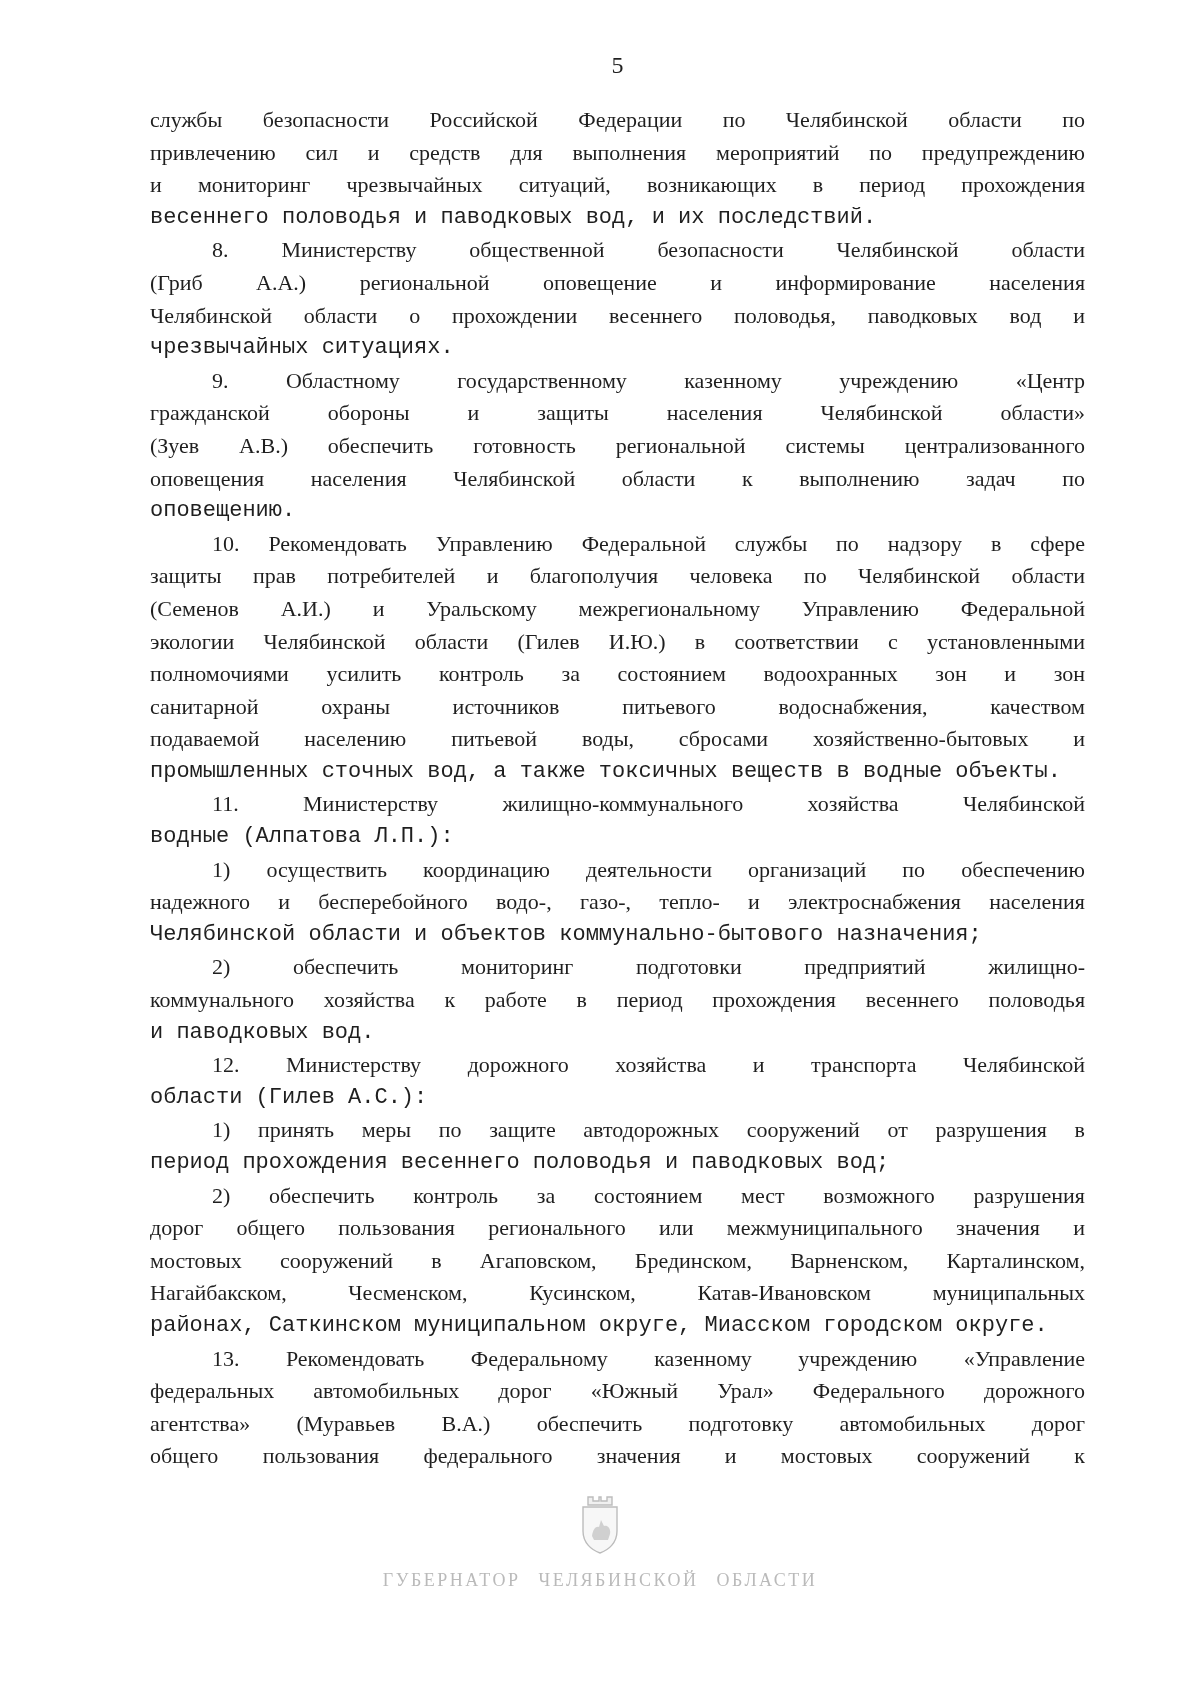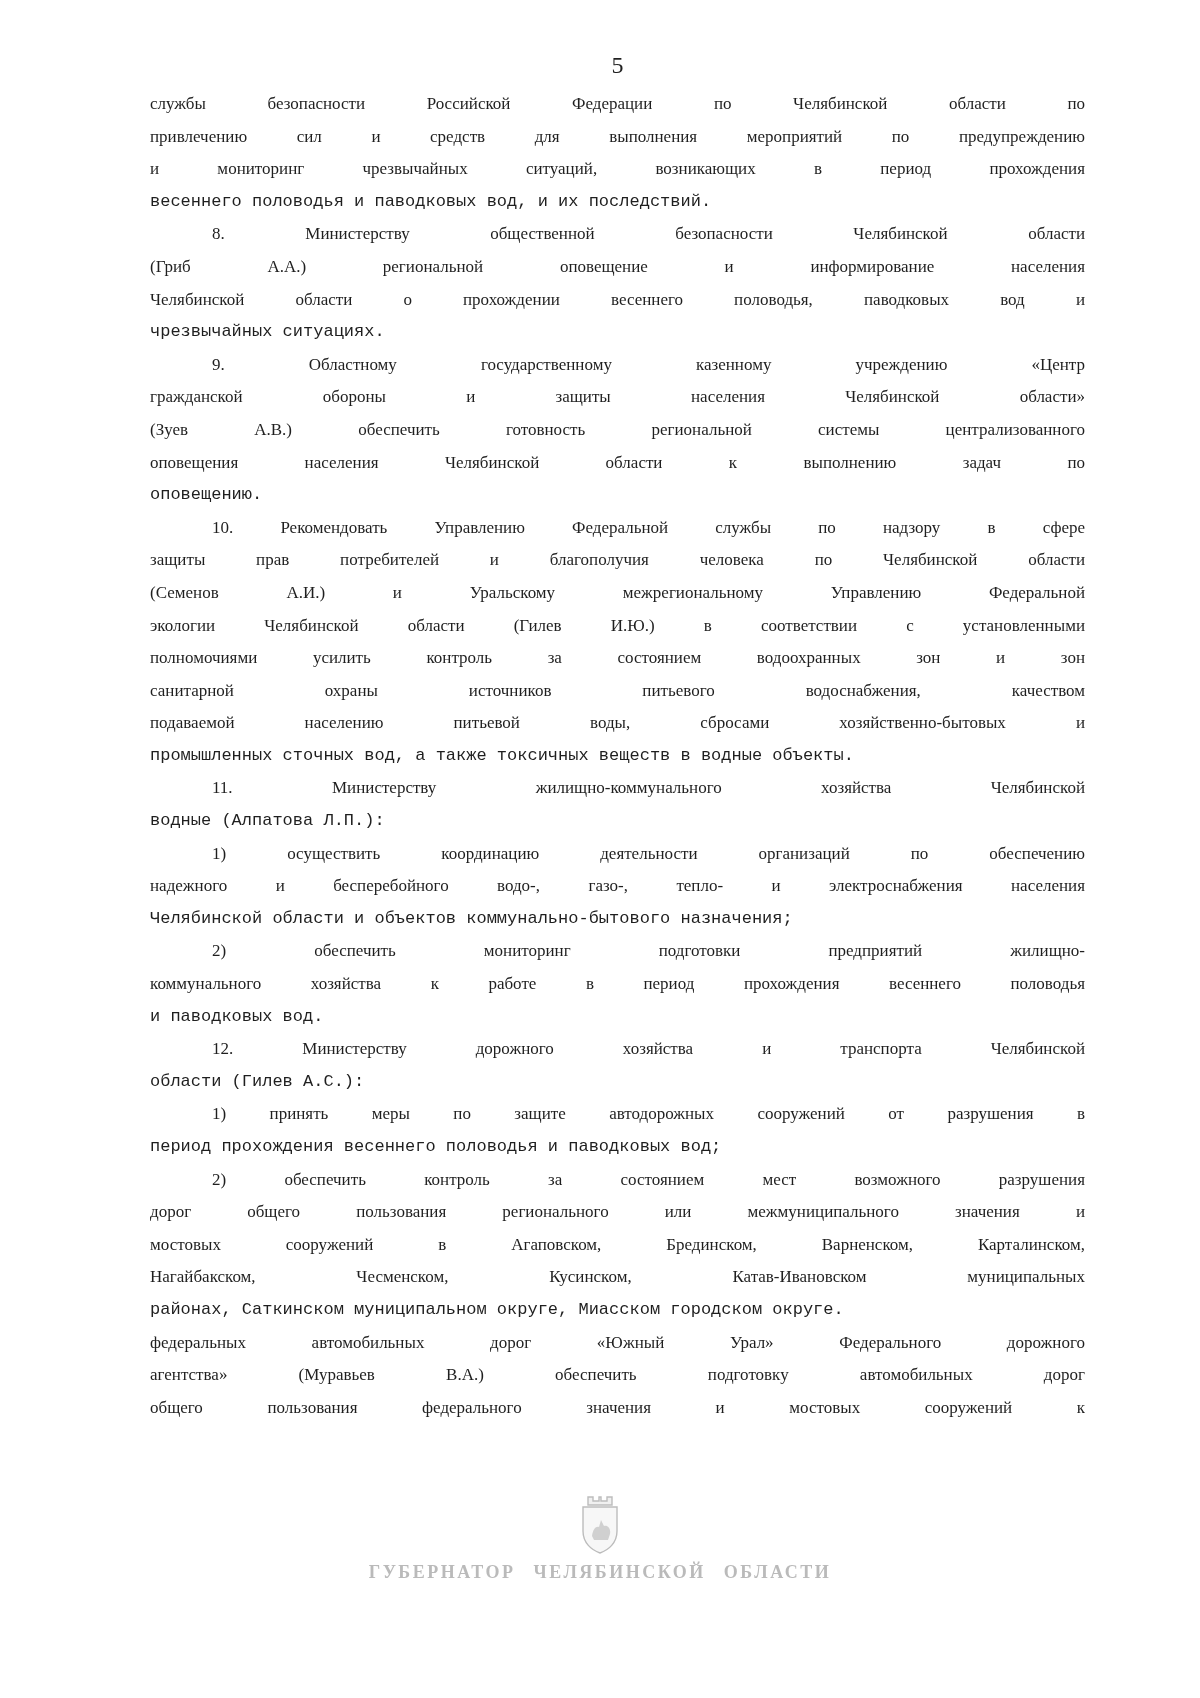--- a/index.html
+++ b/index.html
@@ -27,10 +27,10 @@
   }
   .content {
     position: absolute;
-    top: 88px;
+    top: 104px;
     left: 150px;
     width: 935px;
-    font-size: 17px;
+    font-size: 22px;
     color: #1f1f1f;
   }
   .line {

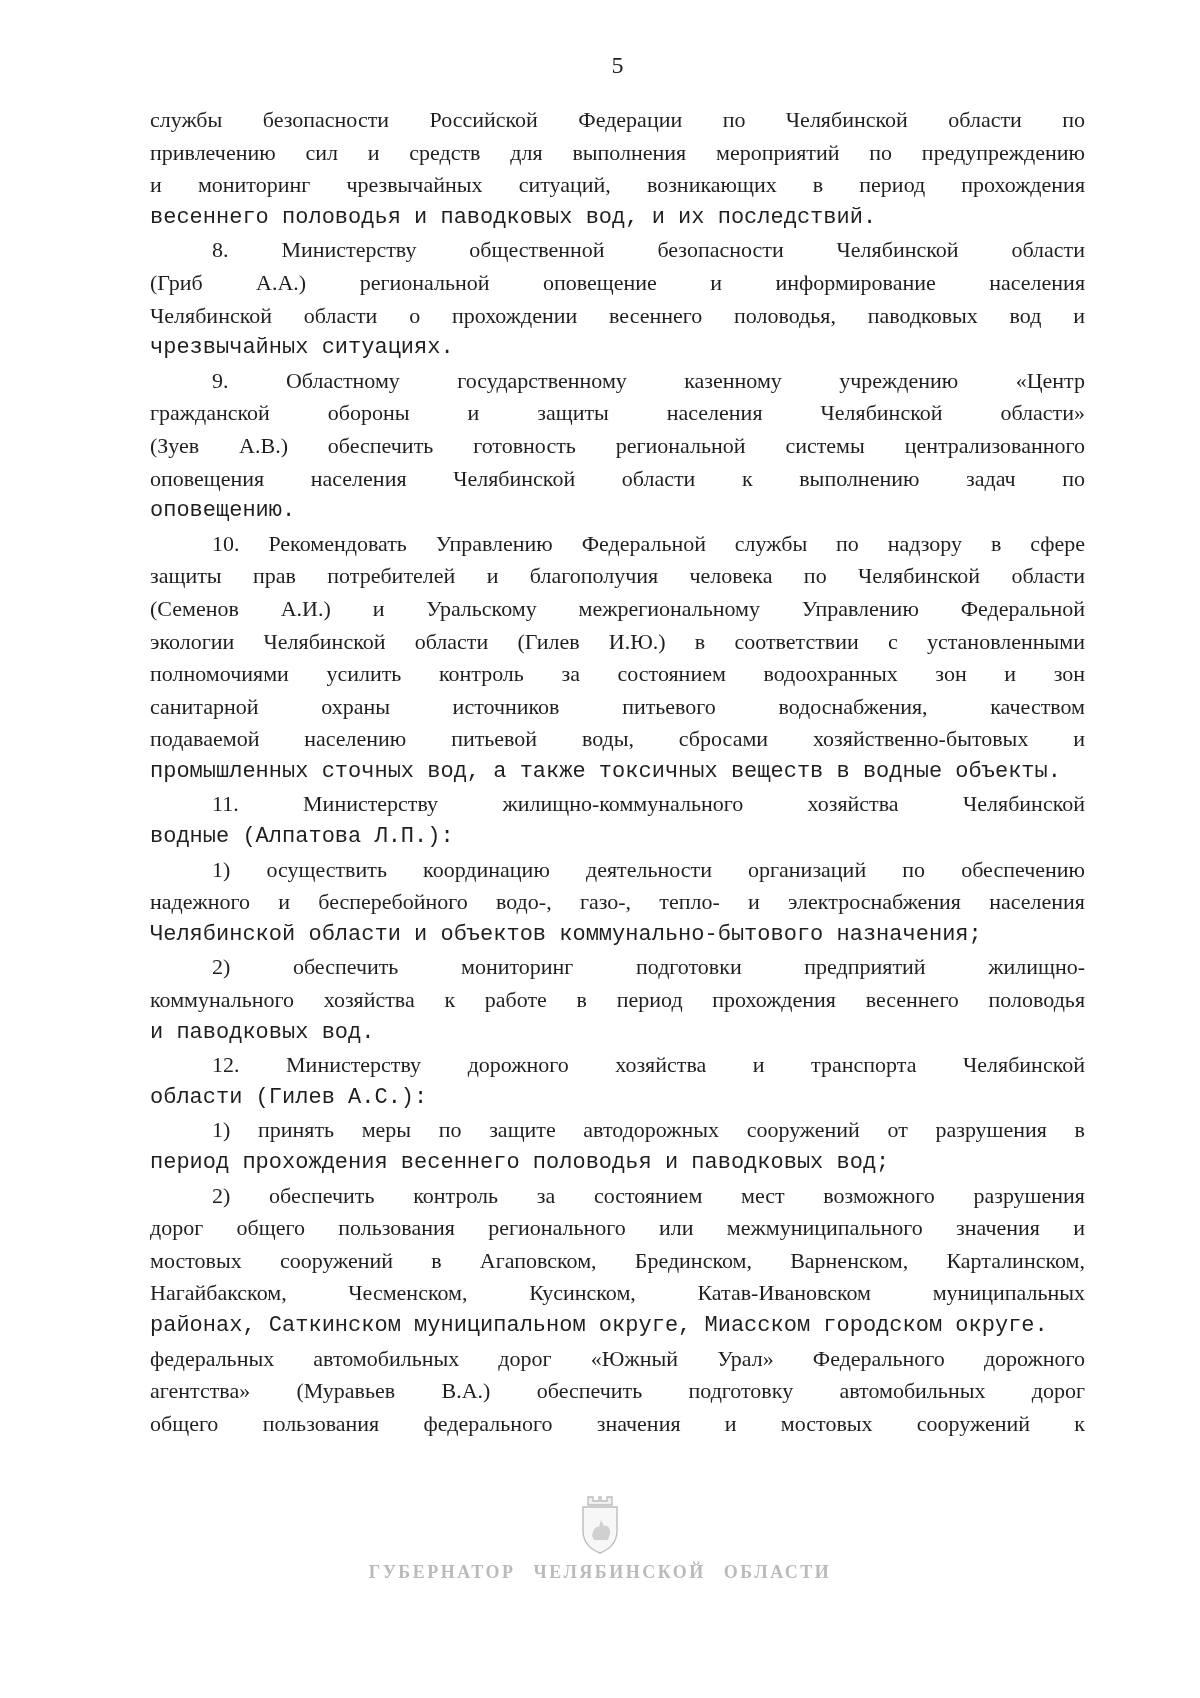--- a/index.html
+++ b/index.html
@@ -112,6 +112,7 @@
       <div class="line">мостовых сооружений в Агаповском, Брединском, Варненском, Карталинском,</div>
       <div class="line">Нагайбакском, Чесменском, Кусинском, Катав-Ивановском муниципальных</div>
       <div class="line last">районах, Саткинском муниципальном округе, Миасском городском округе.</div>
+      <div class="line indent">13. Рекомендовать Федеральному казенному учреждению «Управление</div>
       <div class="line">федеральных автомобильных дорог «Южный Урал» Федерального дорожного</div>
       <div class="line">агентства» (Муравьев В.А.) обеспечить подготовку автомобильных дорог</div>
       <div class="line">общего пользования федерального значения и мостовых сооружений к</div>

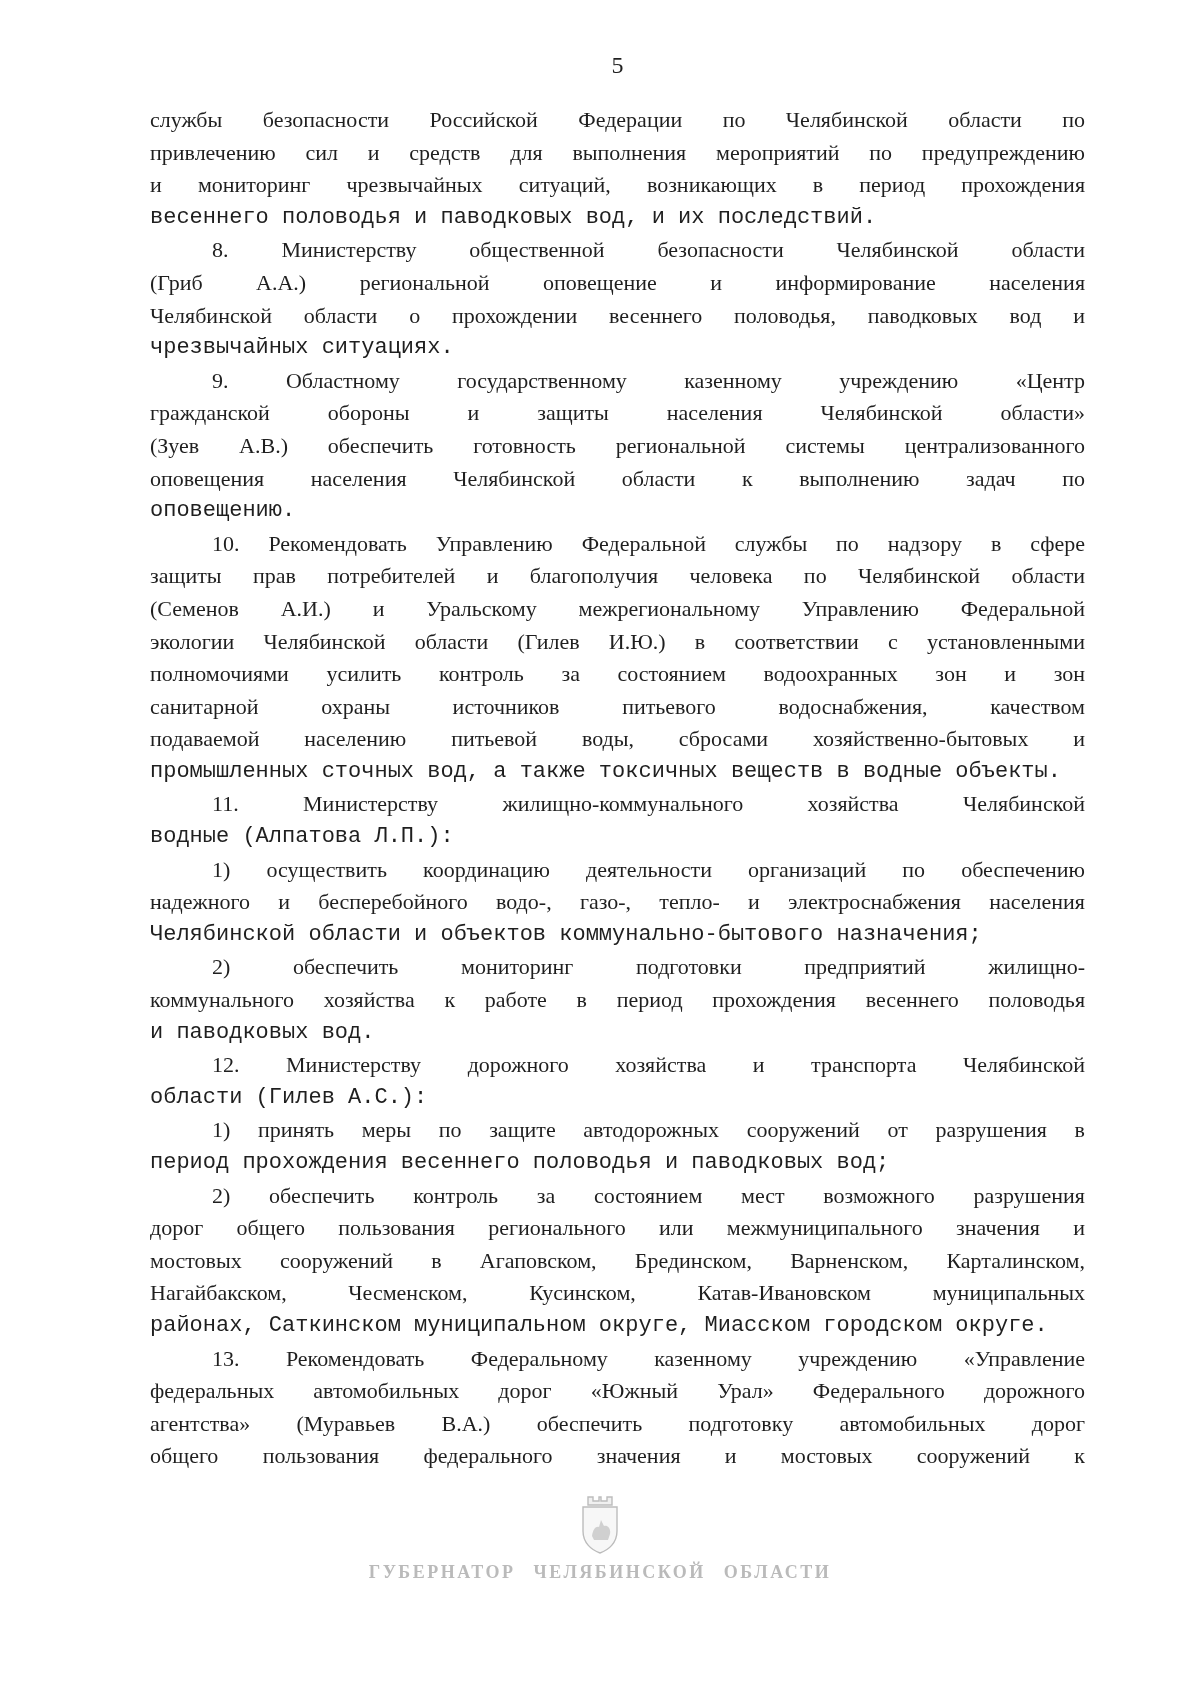--- a/index.html
+++ b/index.html
@@ -57,13 +57,12 @@
   }
   .wm svg { display: block; margin: 0 auto; opacity: 0.75; }
   .wm-text {
-    margin-top: 4px;
+    margin-top: 12px;
     font-size: 18px;
     letter-spacing: 2.5px;
     word-spacing: 11px;
     color: #b3b3b3;
     opacity: 0.9;
-    font-weight: bold;
   }
 </style>
 </head>

